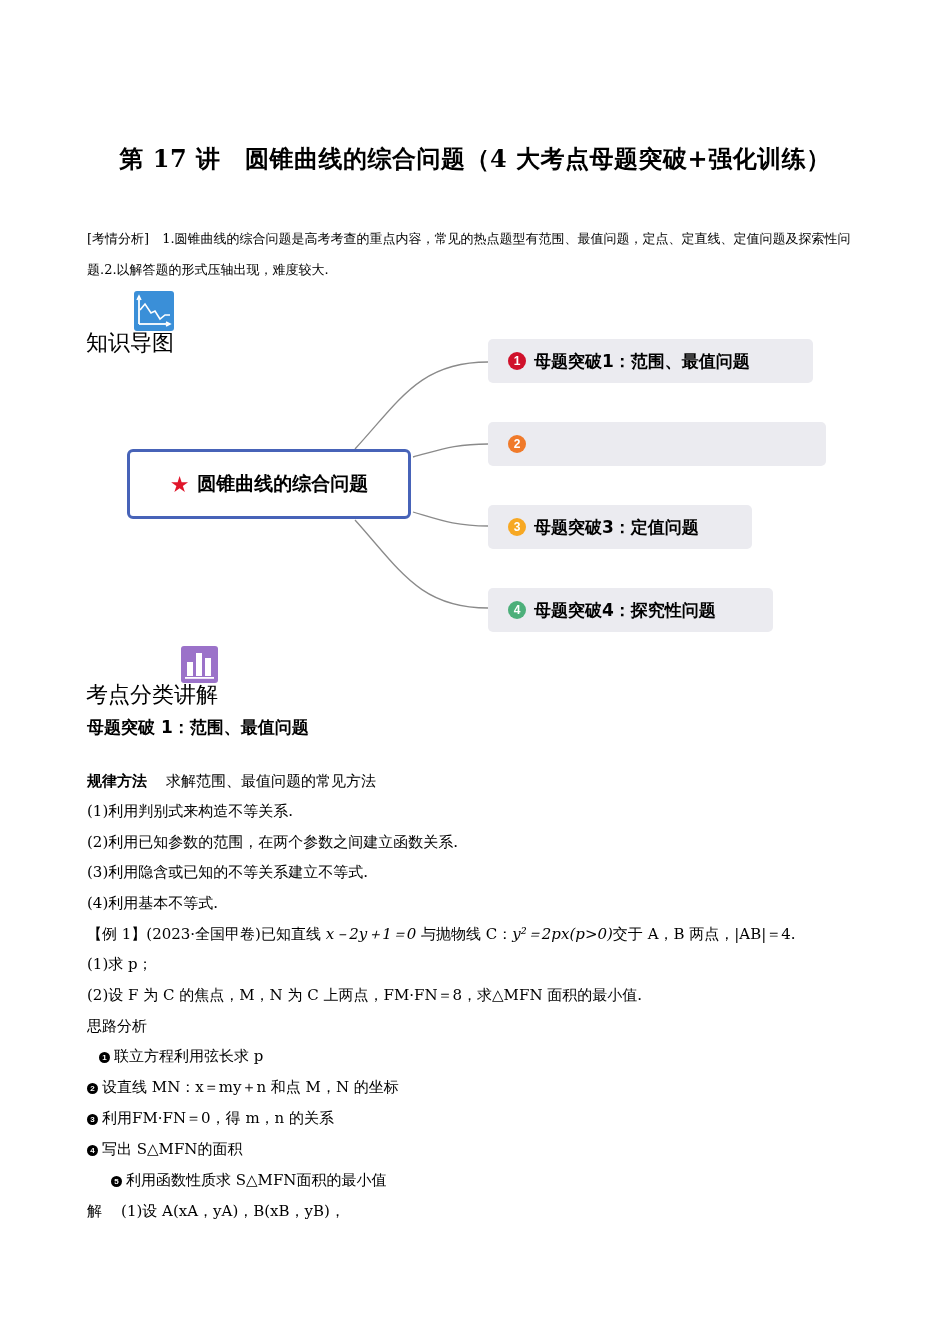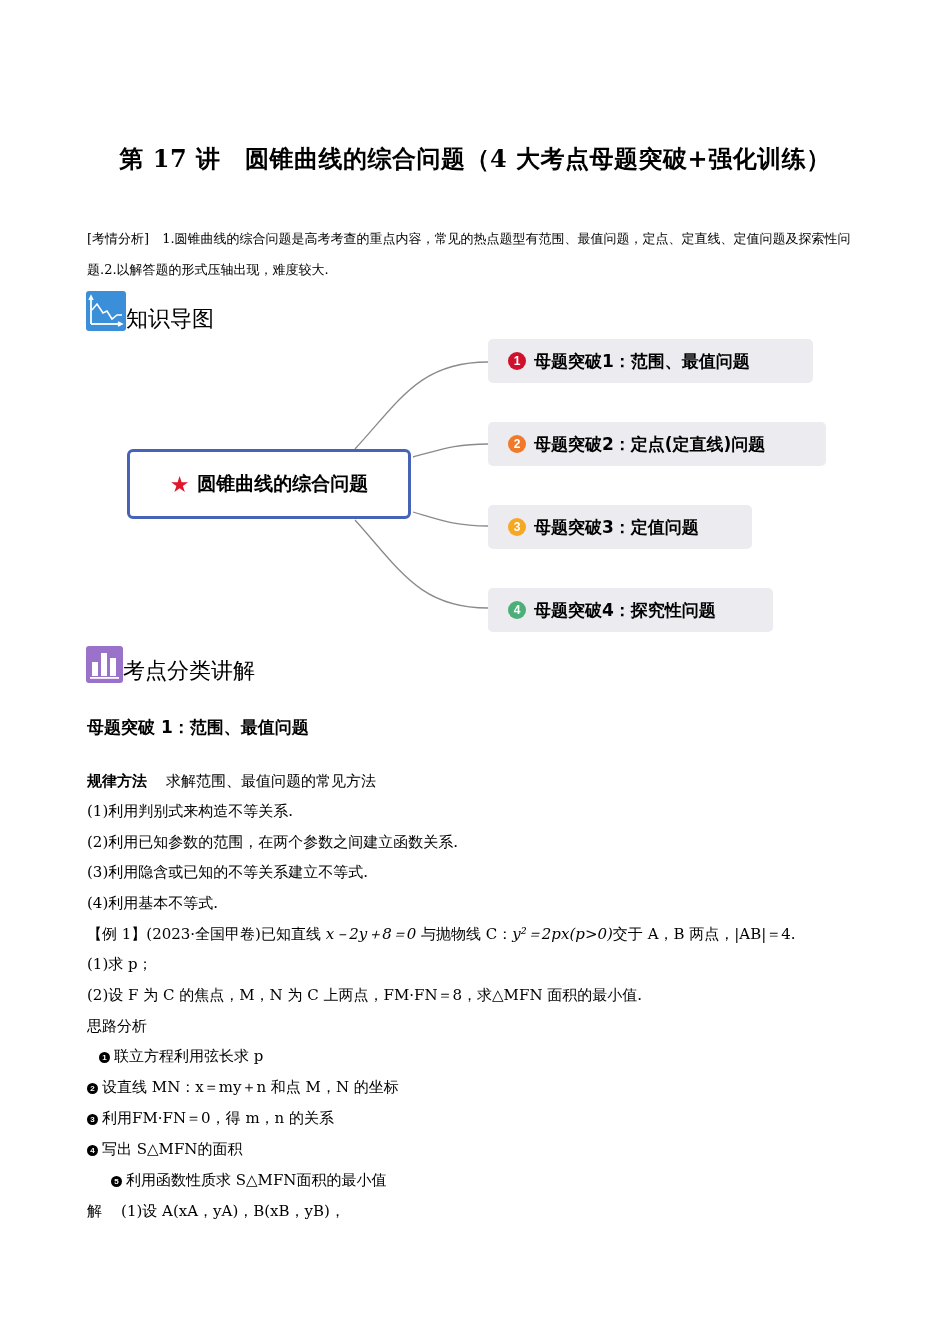--- a/index.html
+++ b/index.html
@@ -9,7 +9,7 @@
   .title { left: 0; width: 950px; top: 143px; text-align: center; font-size: 24px;
            font-weight: bold; letter-spacing: 0.5px; font-family: "DejaVu Serif", serif; }
   .para { left: 87px; width: 780px; font-size: 13px; line-height: 31px; }
-  .sec-head { font-size: 22px; font-family: "DejaVu Sans", sans-serif; display: flex; align-items: flex-end; }
+  .sec-head { font-size: 22px; font-family: "DejaVu Sans", sans-serif; display: flex; align-items: flex-end; flex-direction: column; }
   .sec-icon { width: 40px; height: 40px; border-radius: 3px; display: inline-block; position: relative; }
   .node { position: absolute; background: #ebebf0; border-radius: 5px; height: 44px;
           display: flex; align-items: center; padding-left: 20px; font-size: 17px; font-weight: bold;

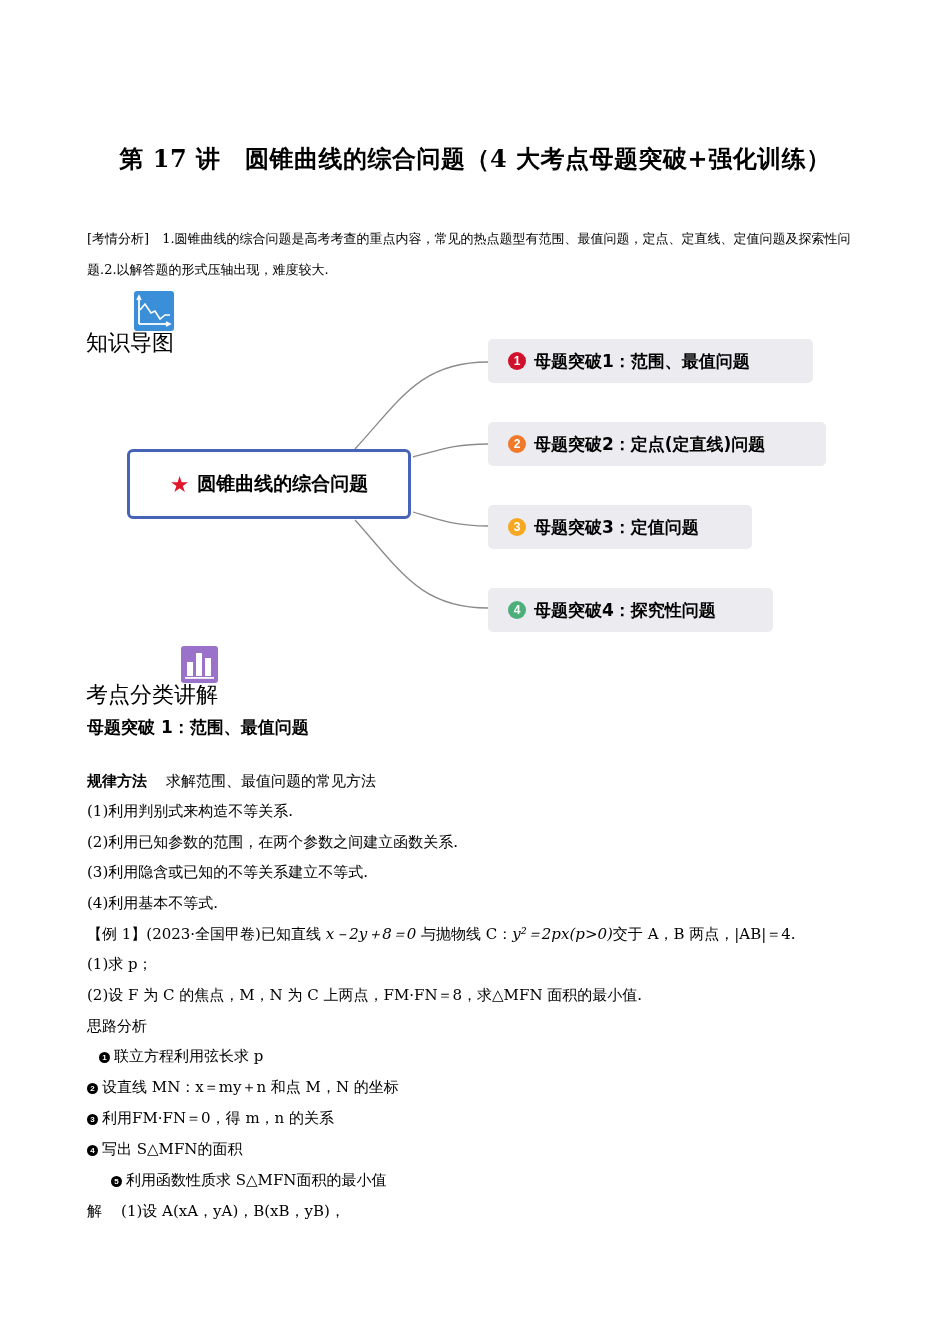--- a/index.html
+++ b/index.html
@@ -70,7 +70,6 @@
   </div>
   <div class="node" style="left:488px; top:422px; width:318px;">
     <span class="badge" style="background:#f07a2a;">2</span>
-    <span>母题突破2：定点(定直线)问题</span>
   </div>
   <div class="node" style="left:488px; top:505px; width:244px;">
     <span class="badge" style="background:#f7a823;">3</span>

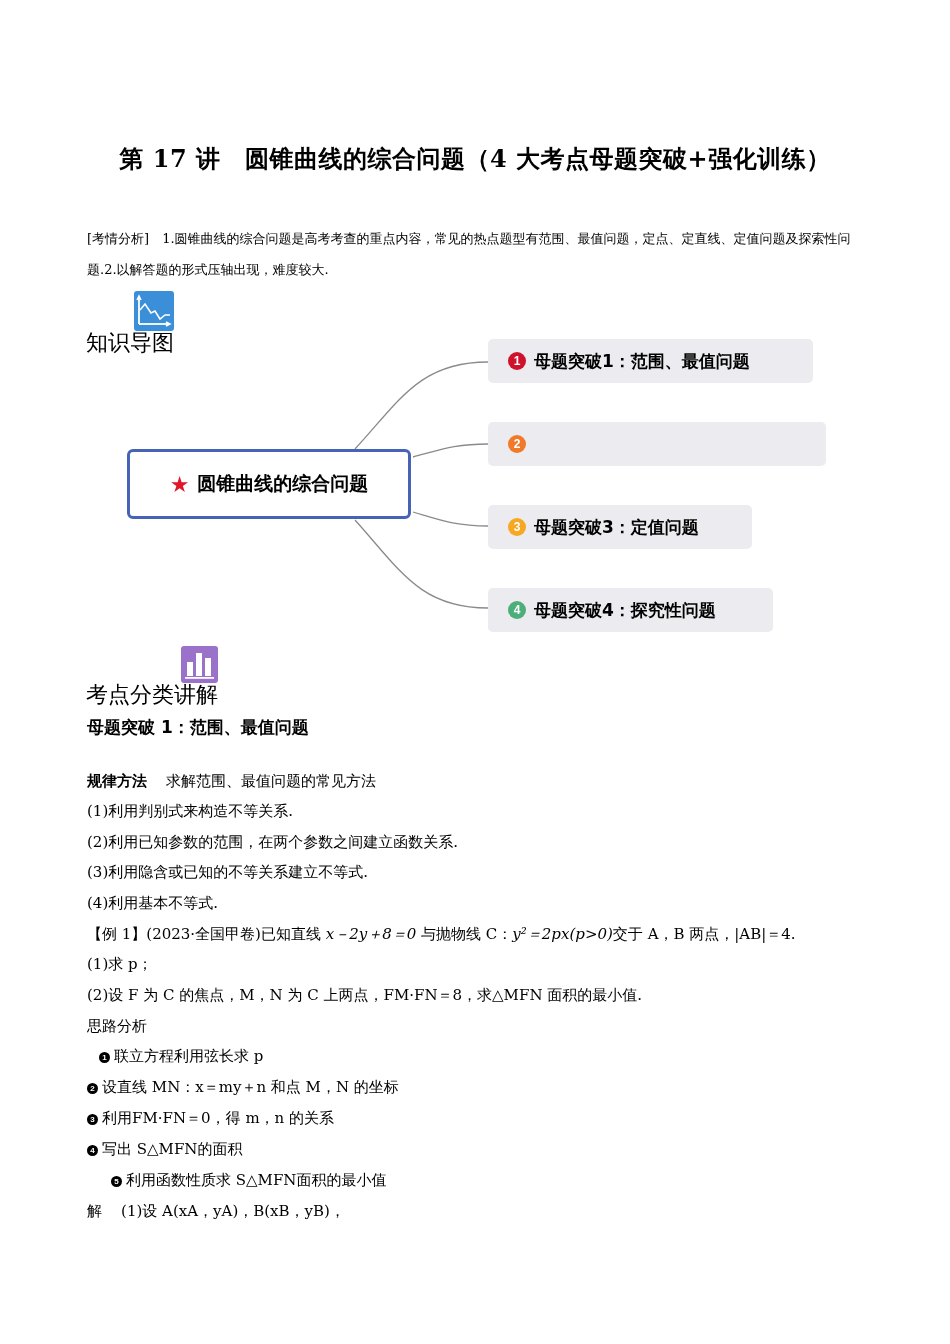--- a/index.html
+++ b/index.html
@@ -104,7 +104,7 @@
 <div class="line" style="top:894px;">(4)利用基本不等式.</div>
 
 <div class="line" style="top:925px;">
-  <span>【例 1】</span><span>(2023·全国甲卷)</span><span>已知直线 </span><i>x－2y＋8＝0</i><span> 与抛物线 C：</span><i>y²＝2px(p&gt;0)</i><span>交于 A，B 两点，|AB|＝4.</span>
+  <span>【例 1】</span><span>(2023·全国甲卷)</span><span>已知直线 </span><i>x－2y＋1＝0</i><span> 与抛物线 C：</span><i>y²＝2px(p&gt;0)</i><span>交于 A，B 两点，|AB|＝4.</span>
 </div>
 <div class="line" style="top:955px;">(1)求 p；</div>
 <div class="line" style="top:986px;">(2)设 F 为 C 的焦点，M，N 为 C 上两点，FM·FN＝8，求△MFN 面积的最小值.</div>

